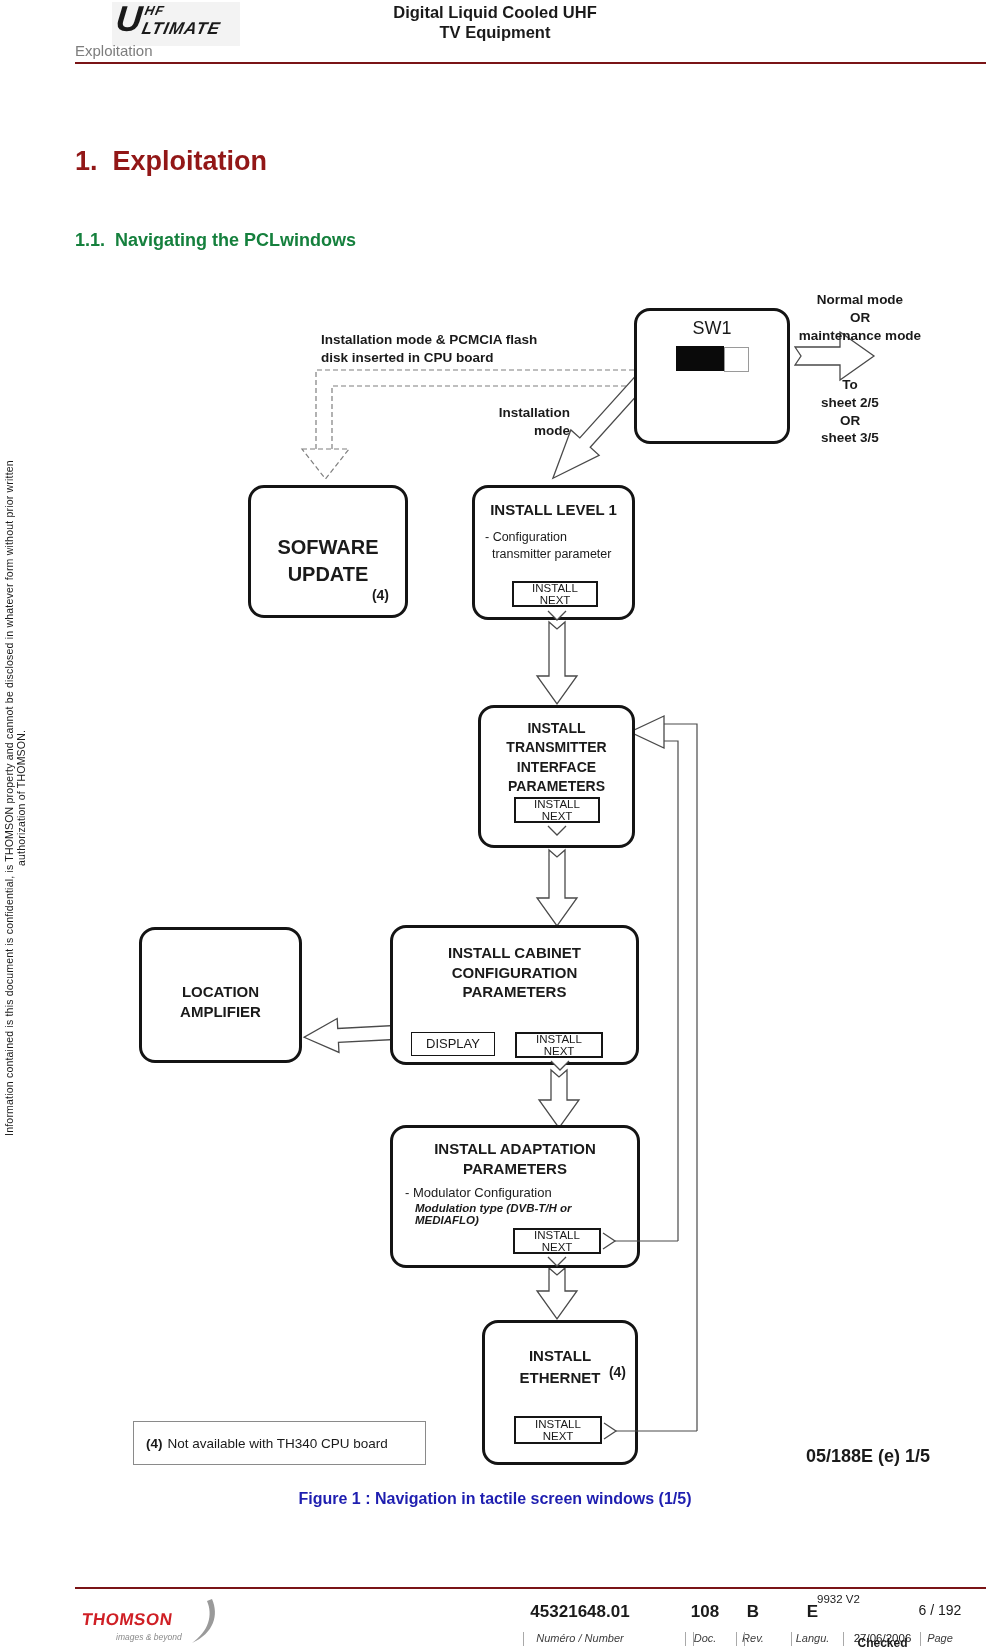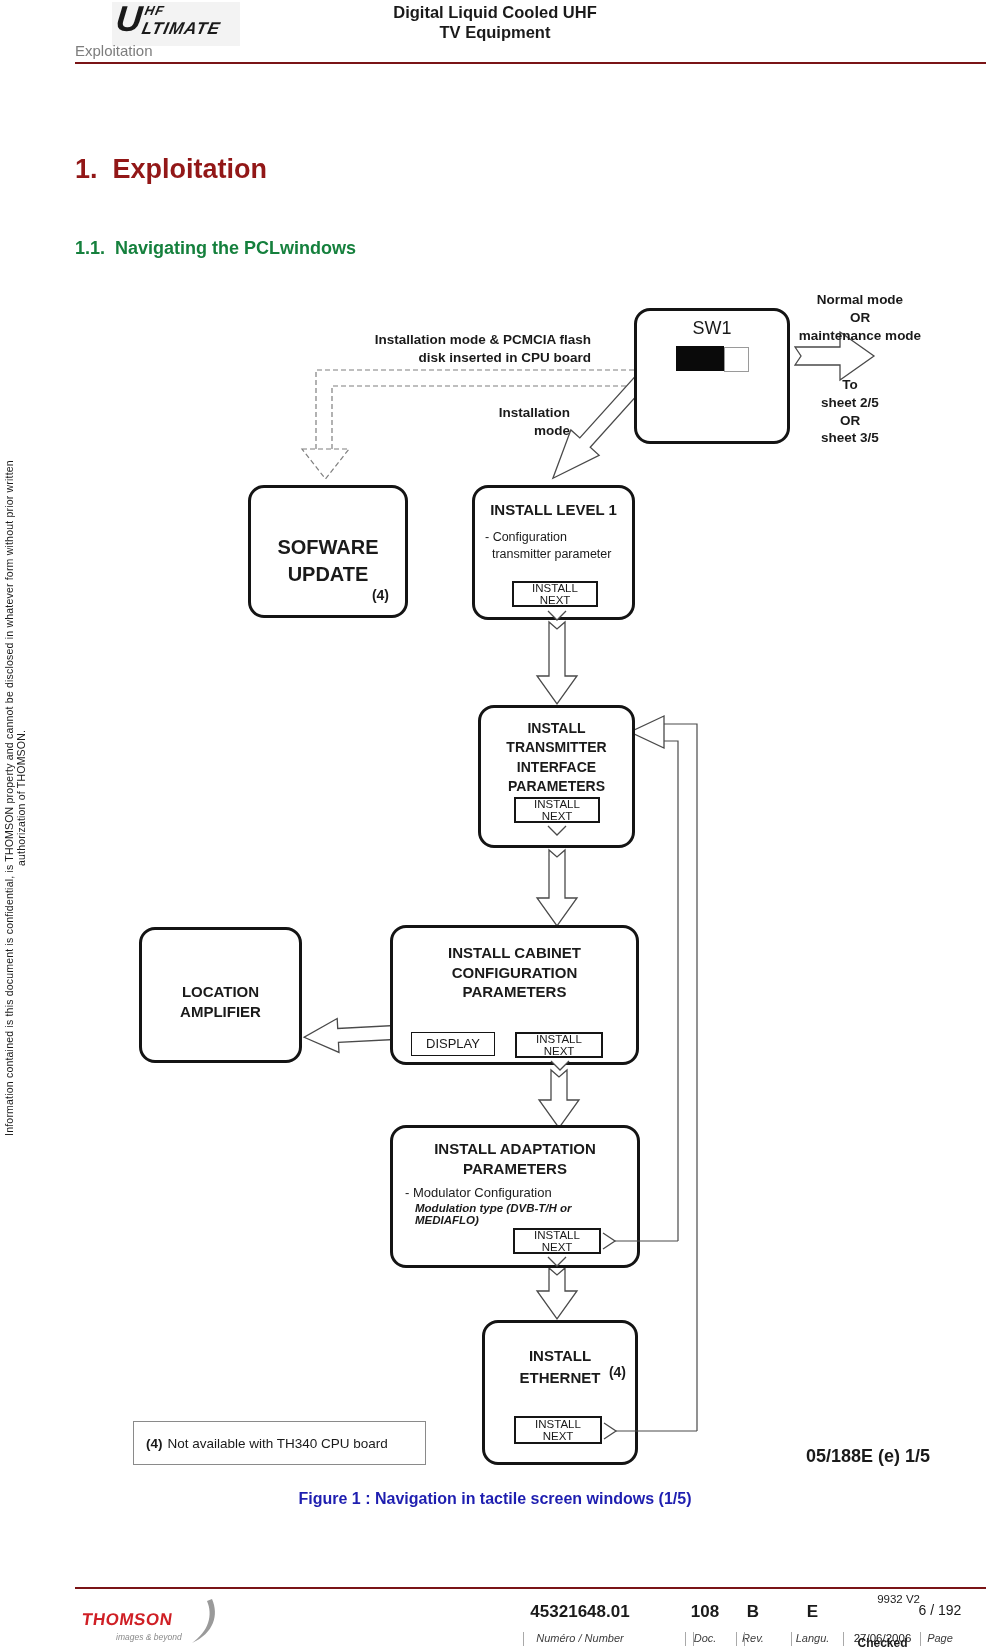--- a/index.html
+++ b/index.html
@@ -9,7 +9,7 @@
     overflow:hidden;
   }
   .abs{position:absolute;}
-  .pre{white-space:pre;margin-top:8px;}
+  .pre{white-space:pre;}
   .preline{white-space:pre-line;}
   .bold{font-weight:bold;}
 

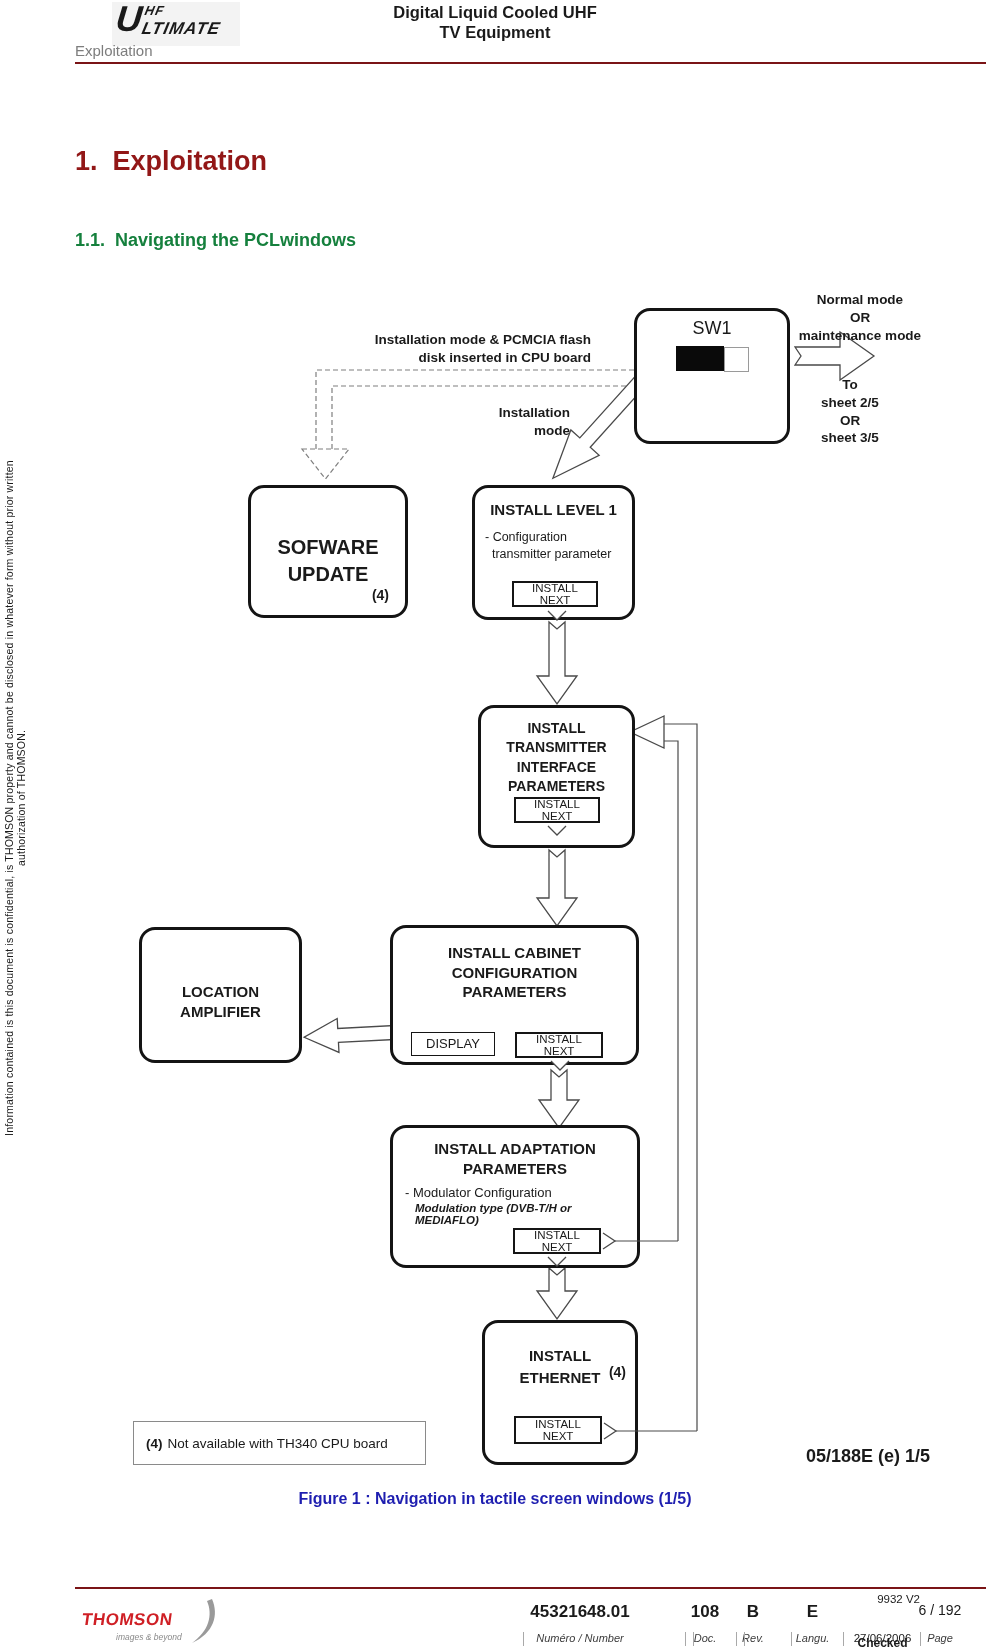--- a/index.html
+++ b/index.html
@@ -47,7 +47,7 @@
   #switch .wht{position:absolute;left:48px;top:1px;width:23px;height:23px;background:#fff;border:1px solid #9a9a9a;}
   #exciter-box .title{font-size:13.5px;line-height:1.3;}
 
-  #pcmcia-label{left:311px;top:331px;width:280px;text-align:right;}
+  #pcmcia-label{left:321px;top:331px;width:280px;text-align:left;}
   #normal-mode-label{left:790px;top:291px;width:140px;text-align:center;}
   #to-sheet-label{left:800px;top:376px;width:100px;text-align:center;}
   #installation-mode-label{left:420px;top:404px;width:150px;text-align:right;}

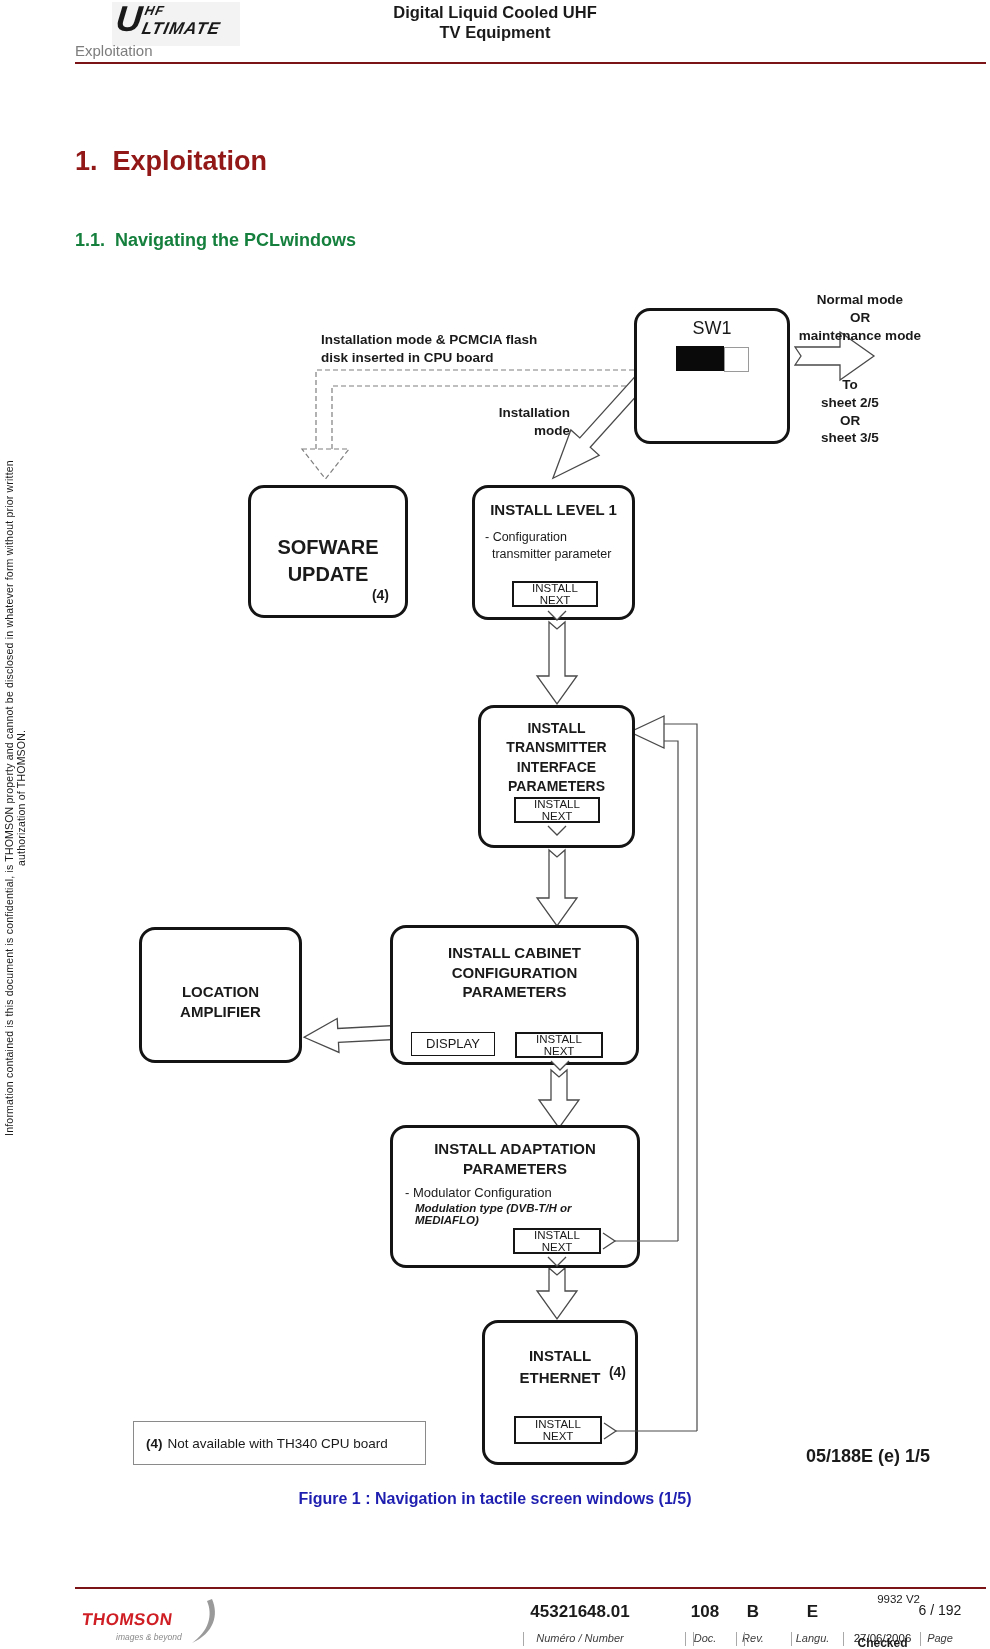--- a/index.html
+++ b/index.html
@@ -265,7 +265,7 @@
 <div class="fval abs" style="left:785px;top:1602px;width:55px;">E</div>
 <div class="flab abs" style="left:785px;top:1632px;width:55px;">Langu.</div>
 
-<div class="fsmall abs" style="left:845px;top:1593px;width:75px;text-align:right;">9932 V2</div>
+<div class="fsmall abs" style="left:801px;top:1593px;width:75px;">9932 V2</div>
 <div class="fsmall abs bold" style="left:845px;top:1608px;width:75px;font-size:12px;margin-top:28px;">Checked</div>
 <div class="fsmall abs" style="left:845px;top:1632px;width:75px;">27/06/2006</div>
 

